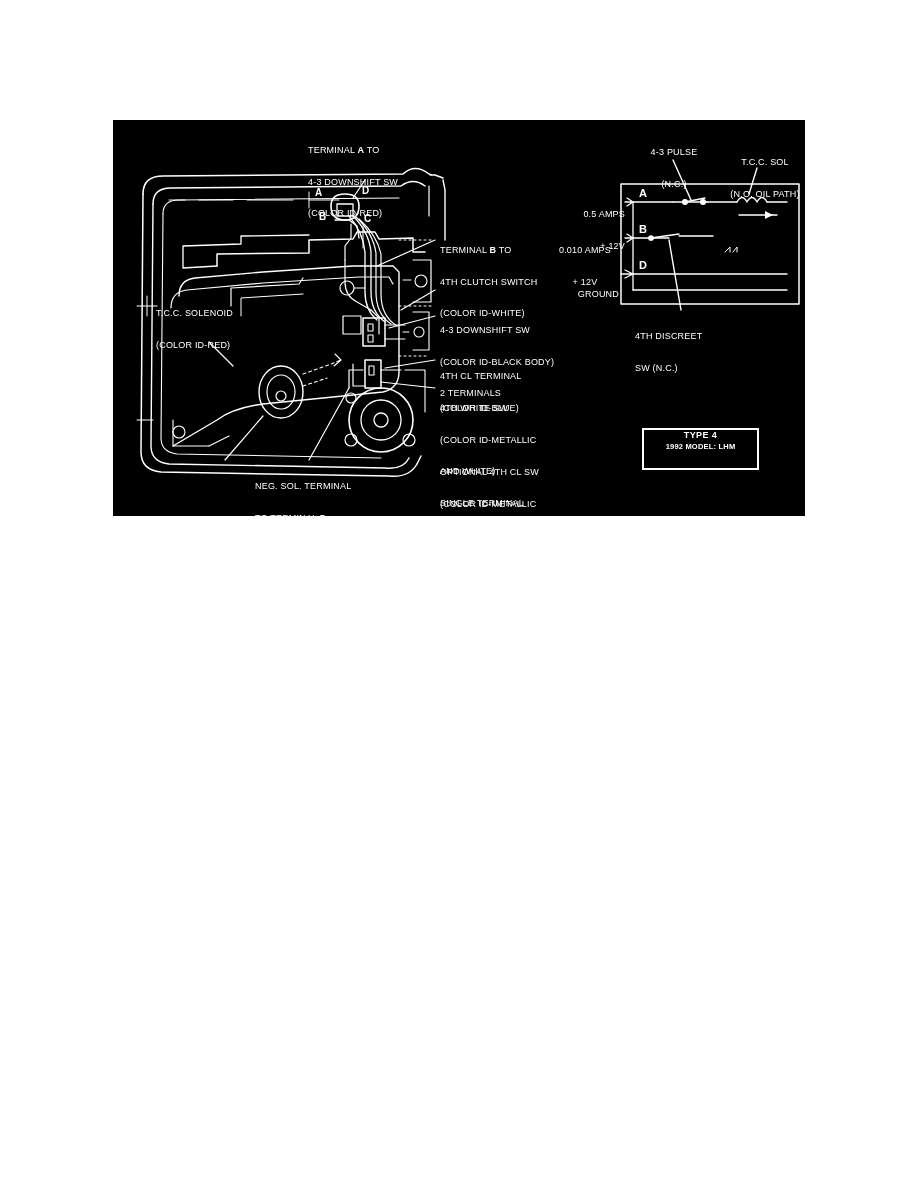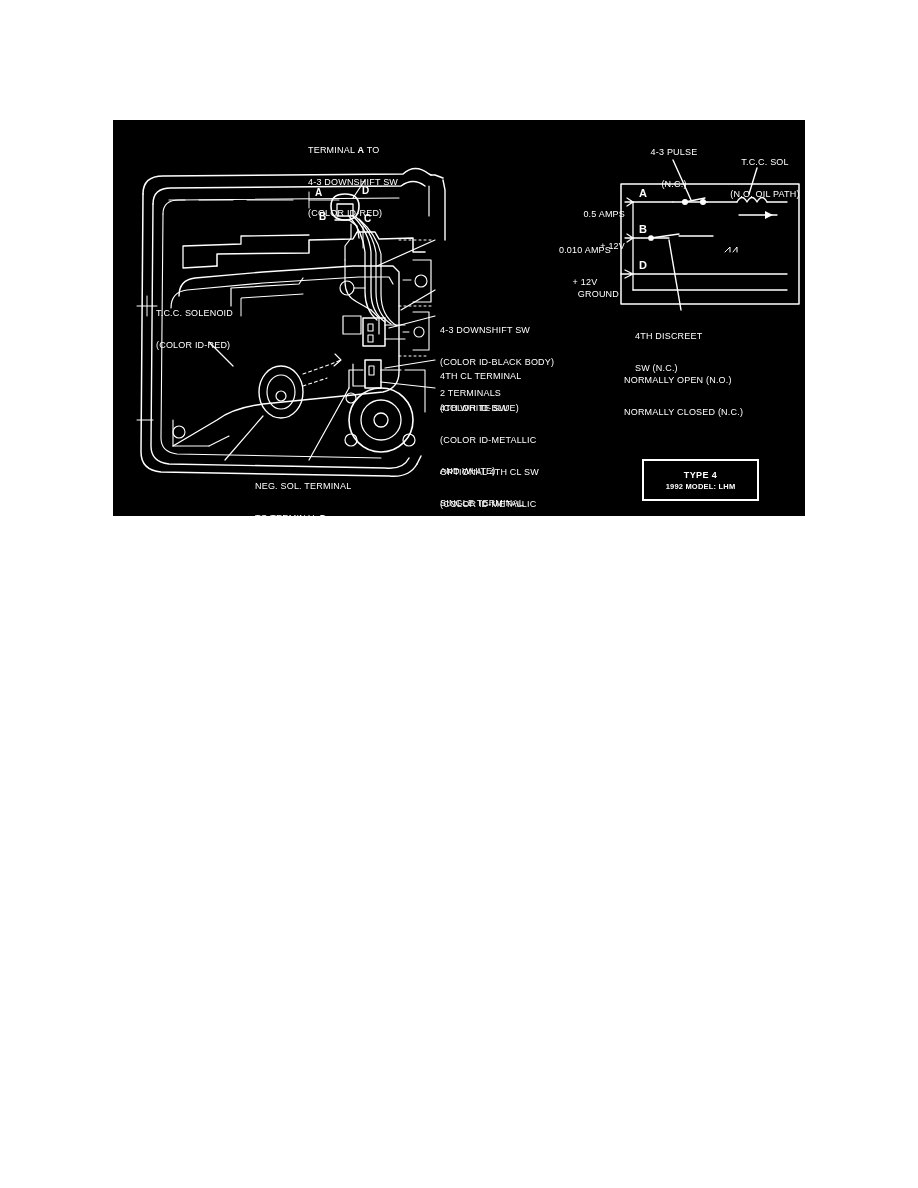--- a/index.html
+++ b/index.html
@@ -222,6 +222,11 @@
     <div>(COLOR ID-RED)</div>
   </div>
 
+  <div class="lbl" style="left:327px;top:104px;width:150px;">
+    <div>TERMINAL <b>B</b> TO</div>
+    <div>4TH CLUTCH SWITCH</div>
+    <div>(COLOR ID-WHITE)</div>
+  </div>
 
 
   <div class="lbl" style="left:327px;top:184px;width:160px;">

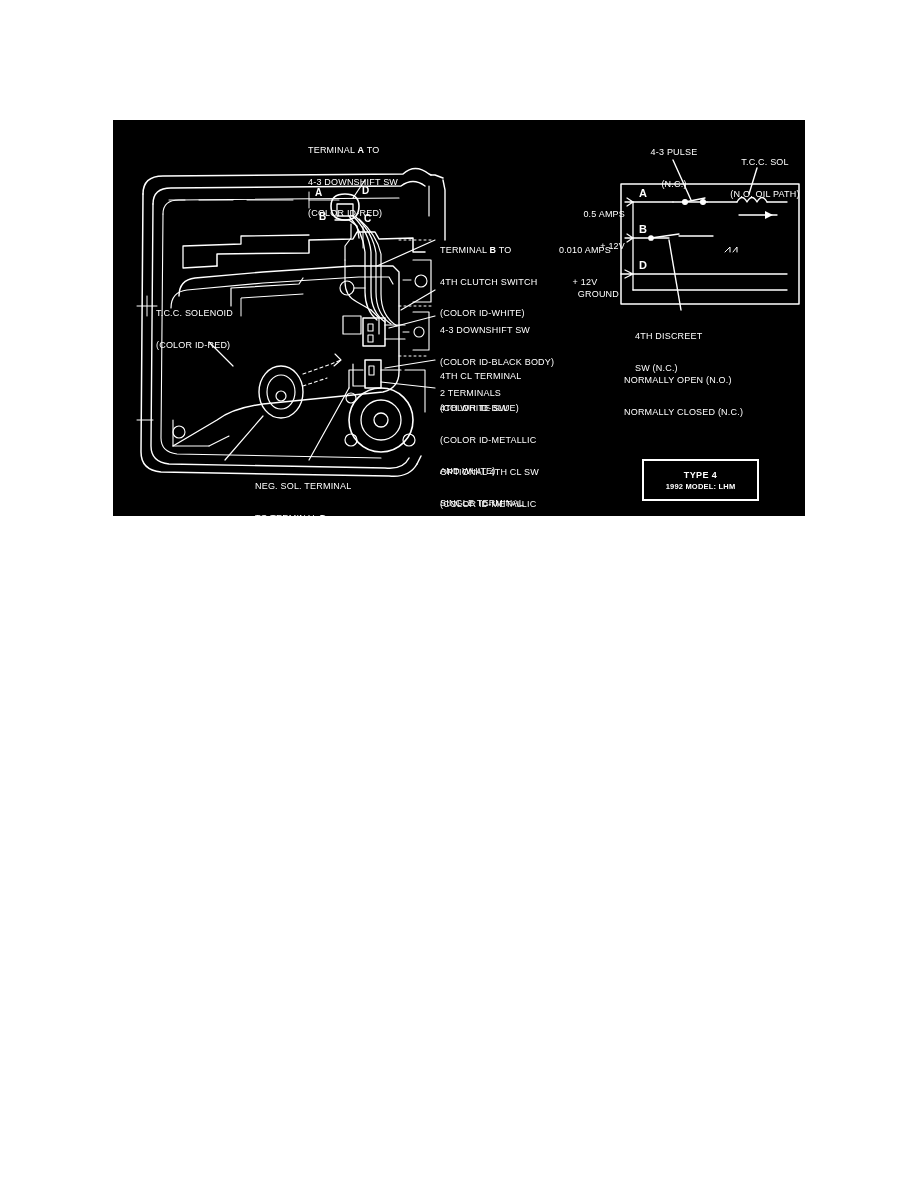--- a/index.html
+++ b/index.html
@@ -293,10 +293,6 @@
     <div>SW (N.C.)</div>
   </div>
 
-  <div class="lbl" style="left:511px;top:234px;width:180px;">
-    <div>NORMALLY OPEN (N.O.)</div>
-    <div>NORMALLY CLOSED (N.C.)</div>
-  </div>
 
   <div id="typebox">
     <div class="t1">TYPE 4</div>

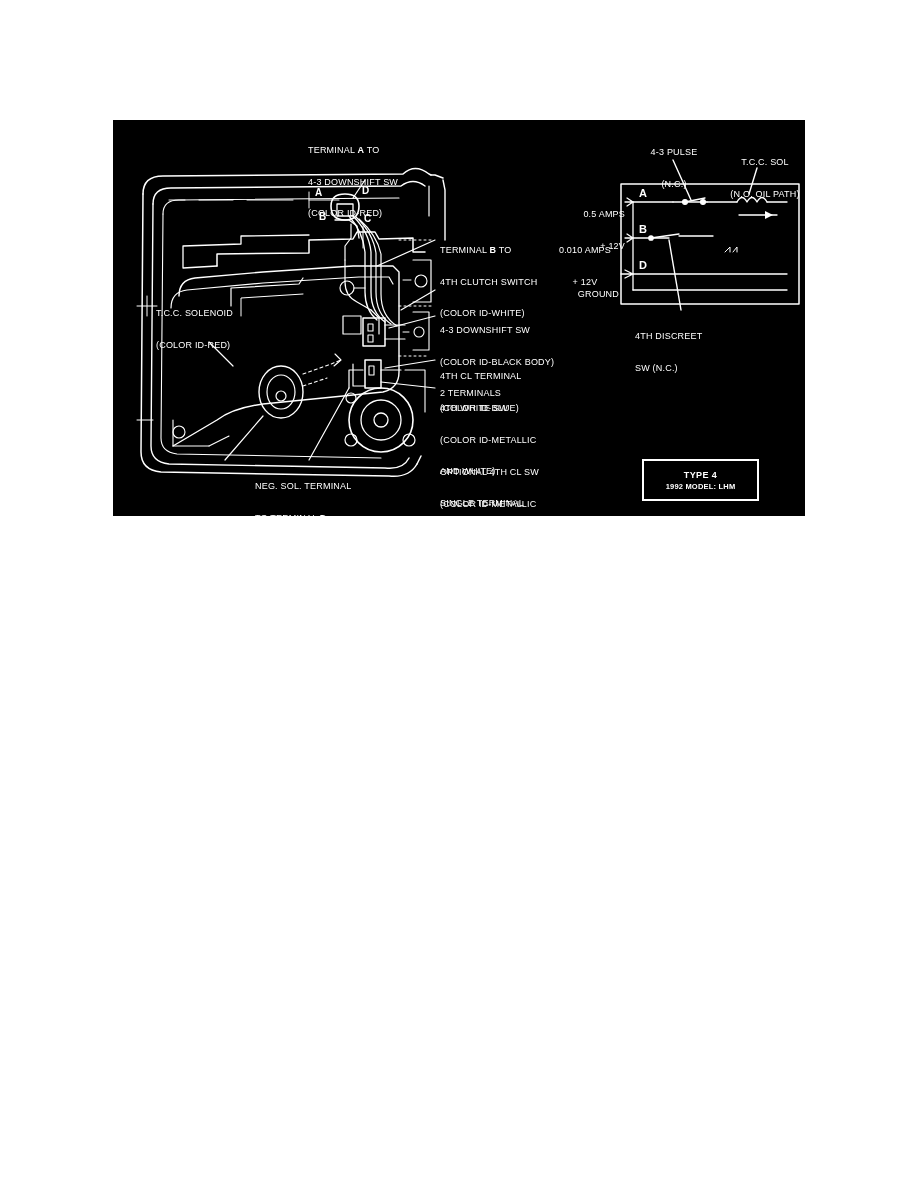--- a/index.html
+++ b/index.html
@@ -23,9 +23,9 @@
 
   
   #typebox{
-    position:absolute;left:529px;top:339px;width:113px;height:38px;
+    position:absolute;left:529px;top:308px;width:113px;height:38px;
     border:2px solid #ffffff;background:#000000;
-    display:flex;flex-direction:column;align-items:center;justify-content:center;
+    display:flex;flex-direction:column;align-items:center;
   }
   #typebox .t1{font-size:9px;font-weight:bold;letter-spacing:.4px;}
   #typebox .t2{font-size:7.5px;font-weight:bold;letter-spacing:.2px;margin-top:2px;}

